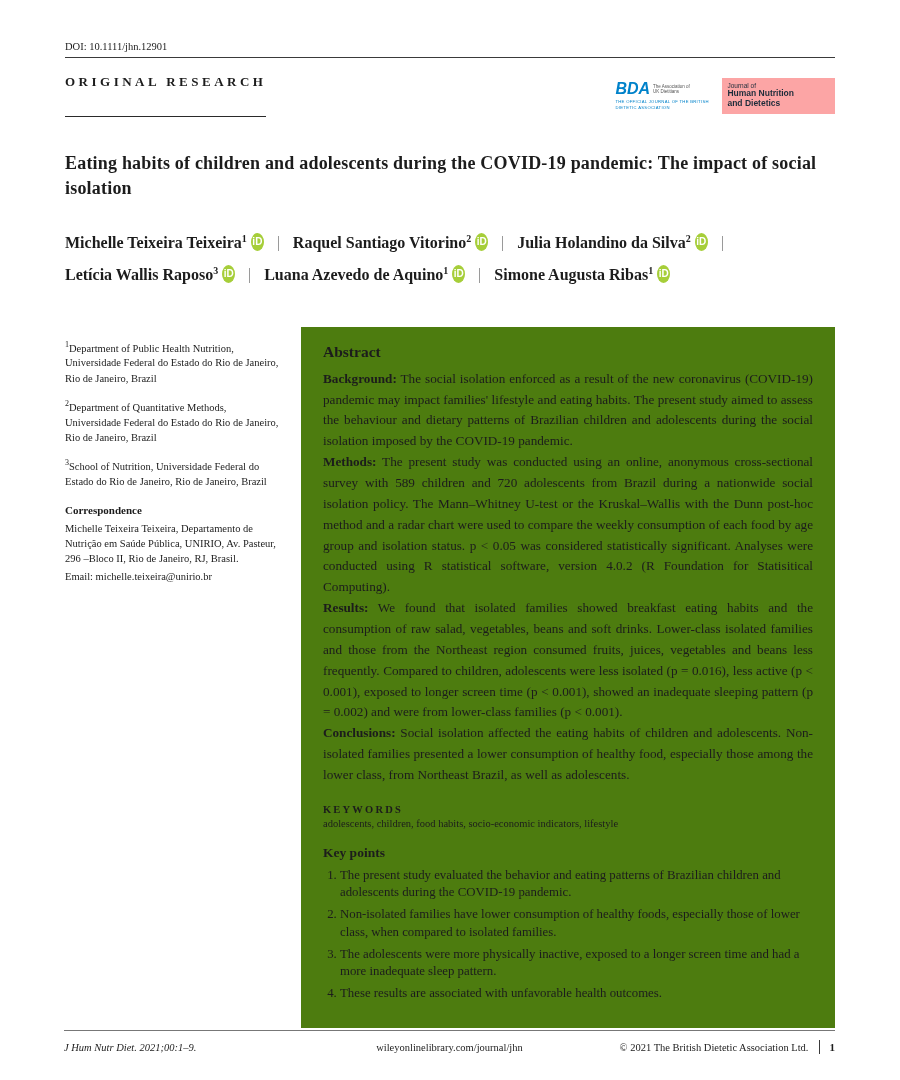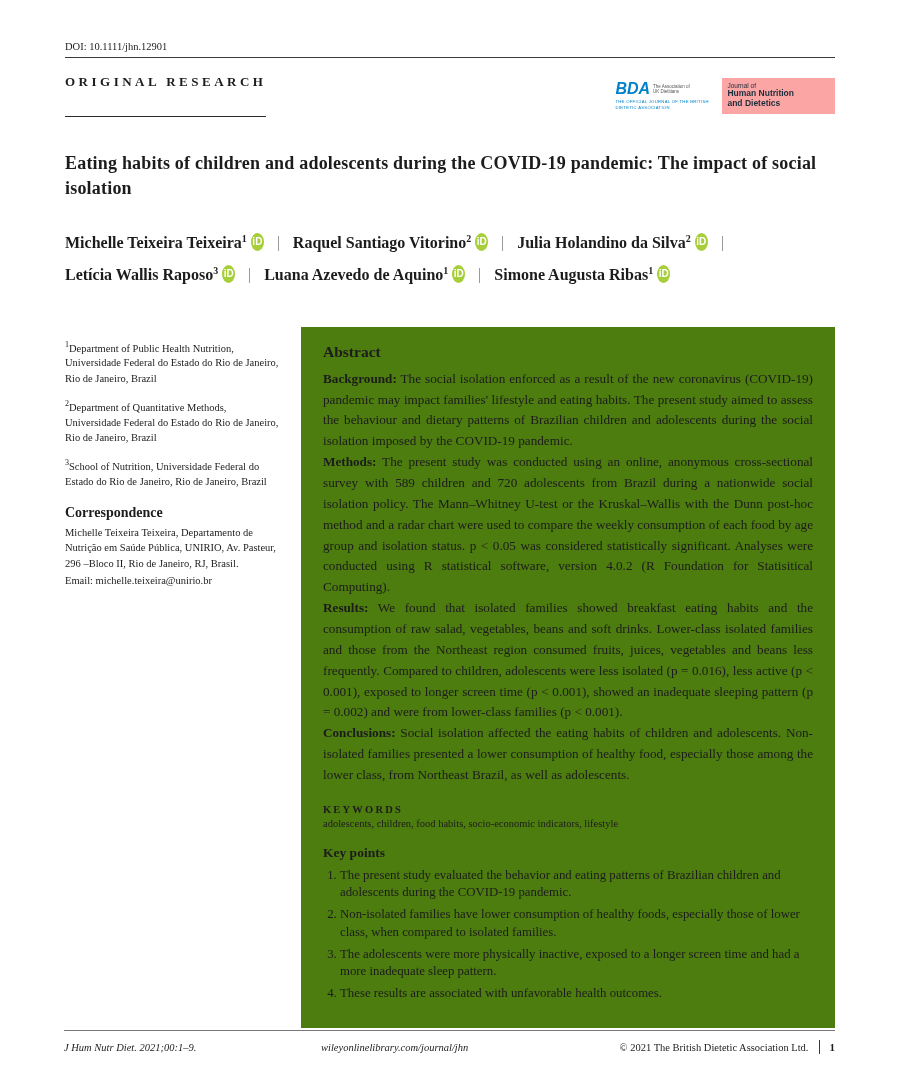--- a/index.html
+++ b/index.html
@@ -45,7 +45,7 @@
   .leftcol{width:218px;flex:0 0 218px;font-size:10.5px;line-height:1.45;}
   .aff{margin:12px 0 3px 0;}
   .aff sup{font-size:8px;}
-  .corr-head{font-weight:bold;font-size:14px;margin:14px 0 2px 0;}
+  .corr-head{font-weight:bold;font-size:11px;margin:14px 0 2px 0;}
   .corr-body{margin:0;}
   .corr-email{margin:2px 0 0 0;}
   

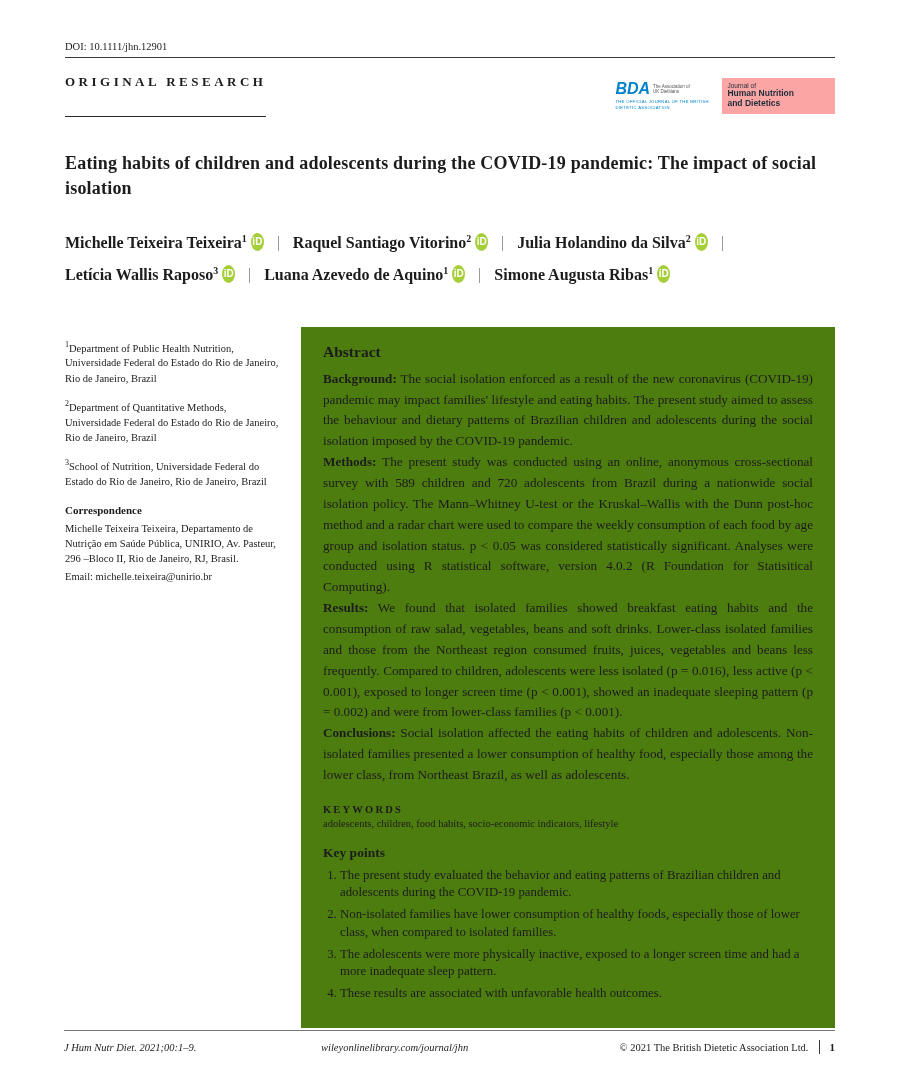--- a/index.html
+++ b/index.html
@@ -61,7 +61,7 @@
   .footer{position:absolute;left:64px;right:65px;bottom:26px;border-top:1px solid #777;
     padding-top:9px;display:flex;align-items:center;font-size:10.5px;}
   .foot-left{font-style:italic;flex:1;}
-  .foot-center{flex:1;text-align:left;cursor:pointer;font-style:italic;}
+  .foot-center{flex:1;text-align:center;cursor:pointer;}
   .foot-right{flex:1;display:flex;justify-content:flex-end;align-items:center;gap:0;}
   .fdiv{display:inline-block;border-left:1px solid #3a3a3a;height:14px;margin:0 10px;}
   .page-num{font-weight:bold;font-size:11px;}

